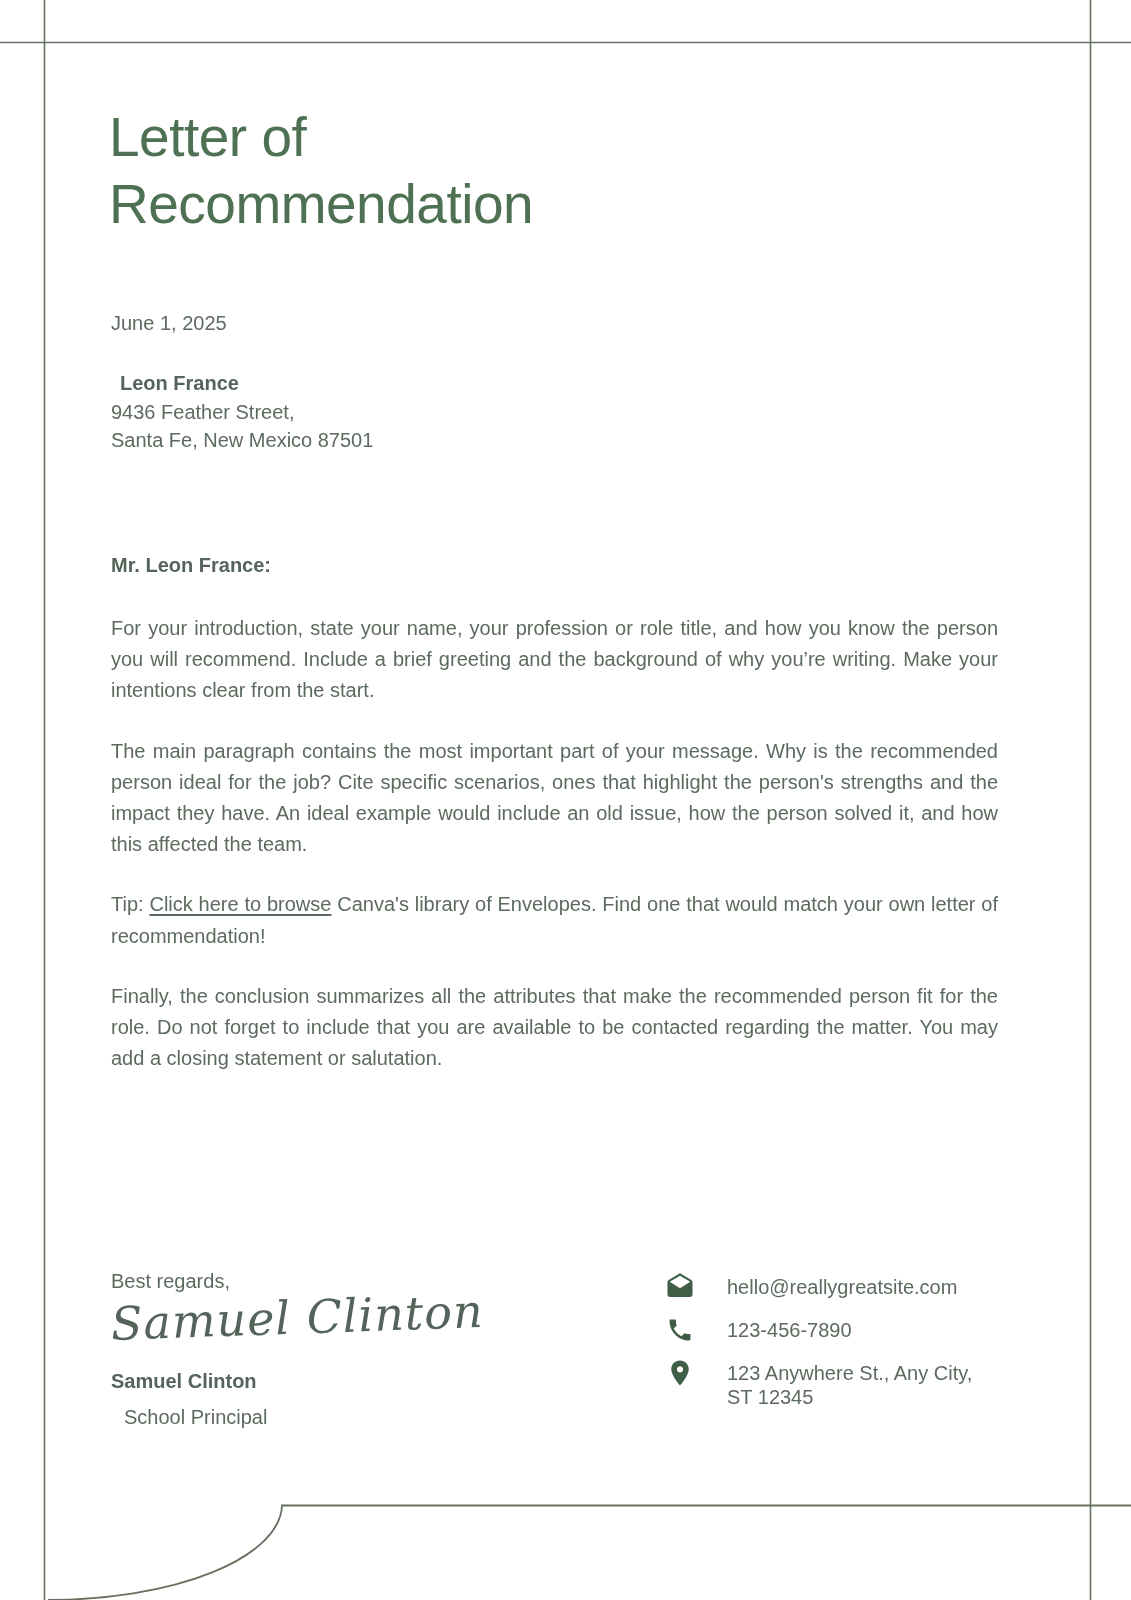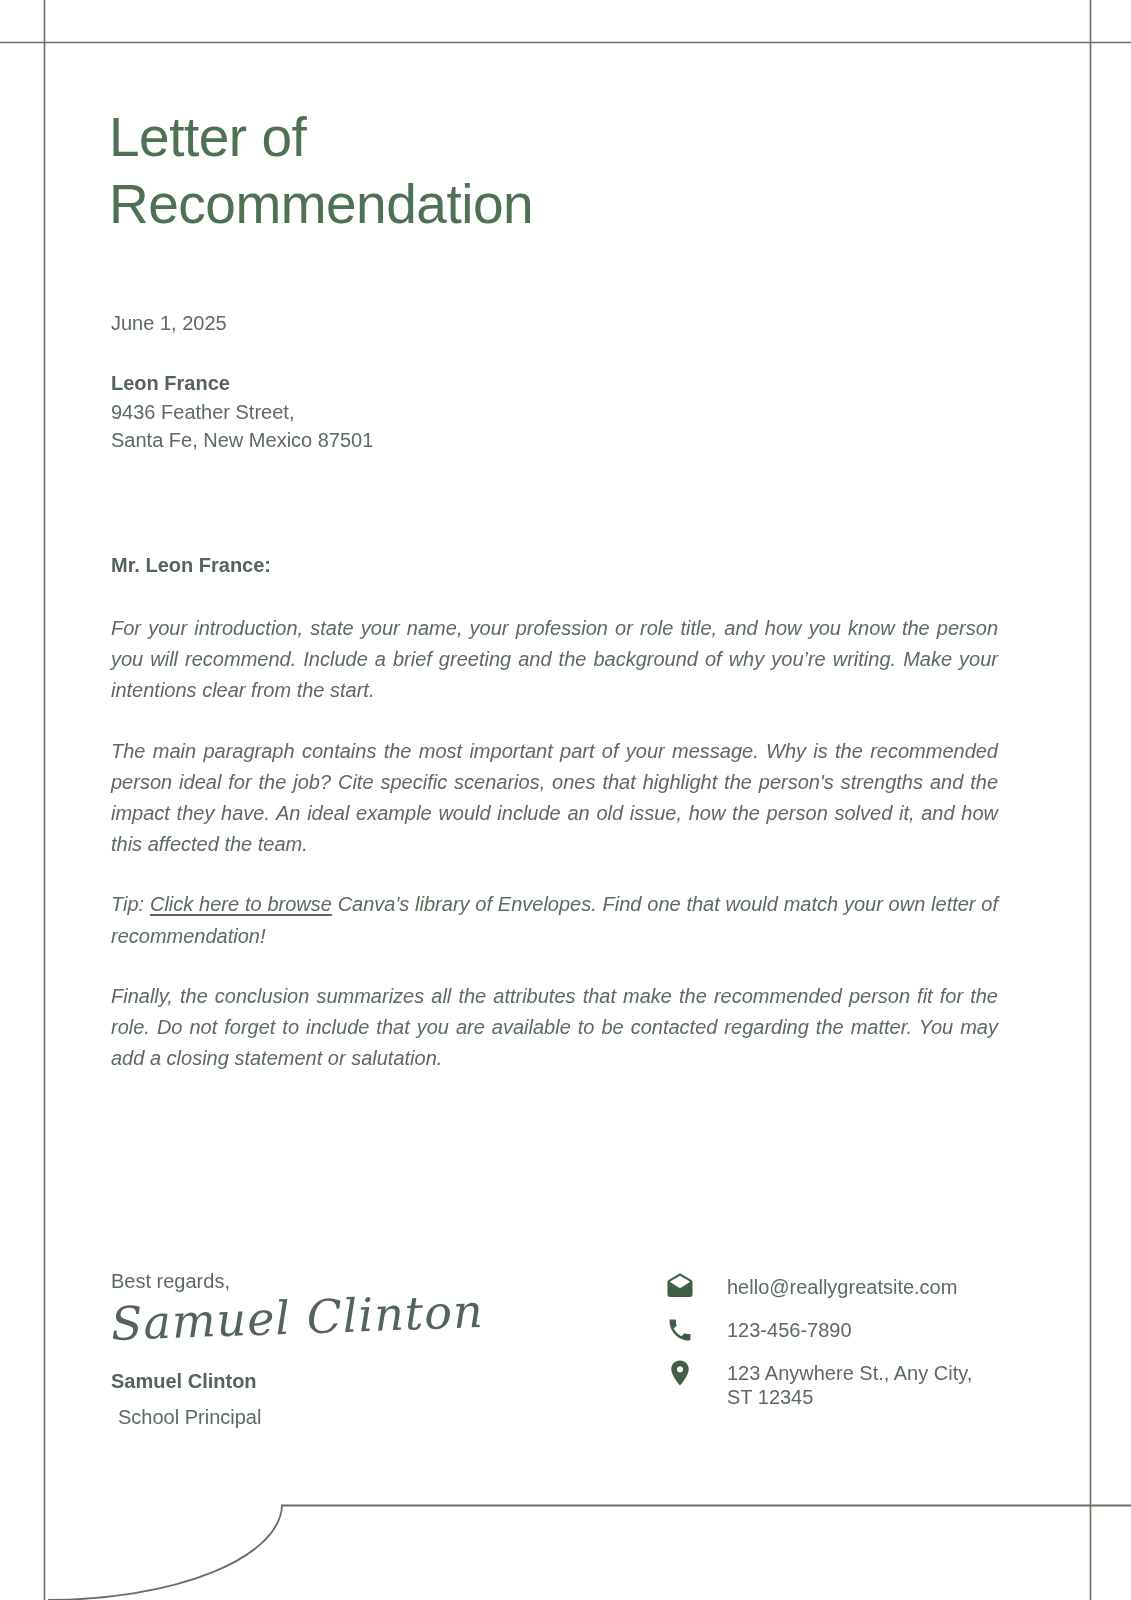--- a/index.html
+++ b/index.html
@@ -41,7 +41,7 @@
     font-size: 20px;
     line-height: 28.7px;
   }
-  .recipient-name { font-weight: 700; color: #55645a; }
+  .recipient-name { font-weight: 700; color: #55645a; margin-left: 9px; }
   .recipient-role { font-style: italic; }
   .salutation {
     position: absolute;

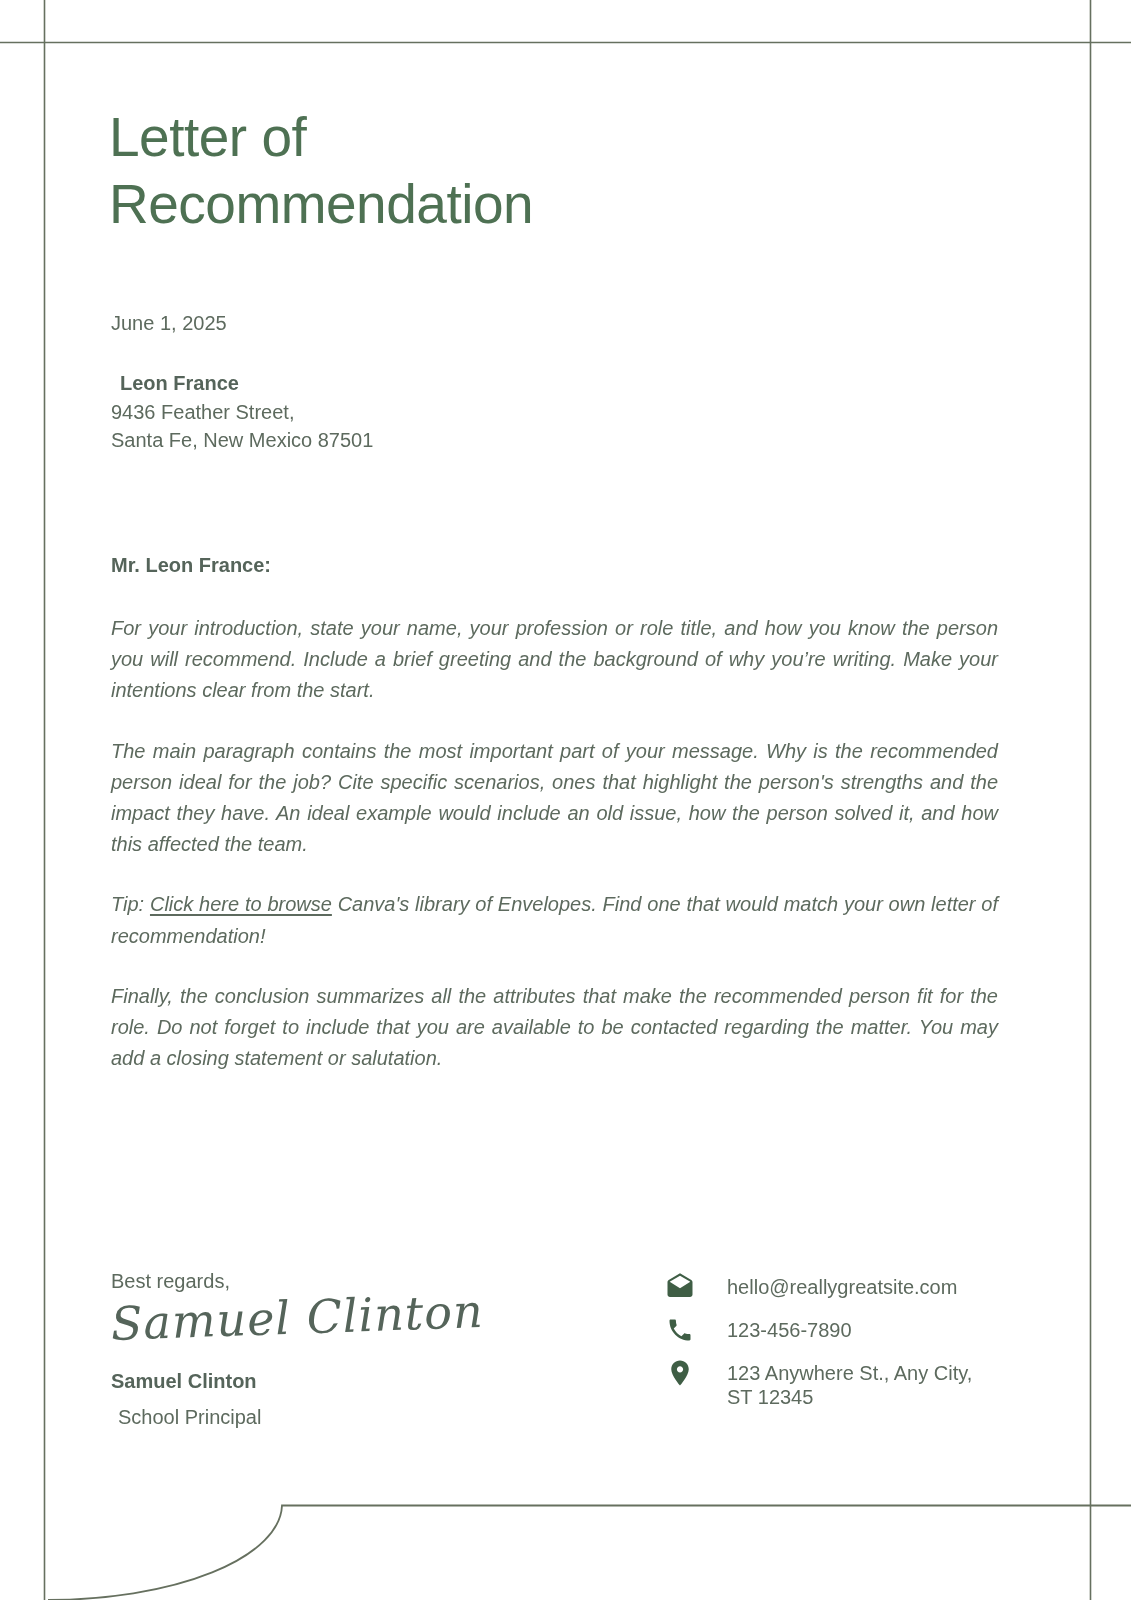--- a/index.html
+++ b/index.html
@@ -57,7 +57,6 @@
     font-size: 20px;
     line-height: 31.2px;
     text-align: justify;
-    font-style: italic;
   }
   .letter-body p { margin: 0 0 29px 0; }
   .tip-link {

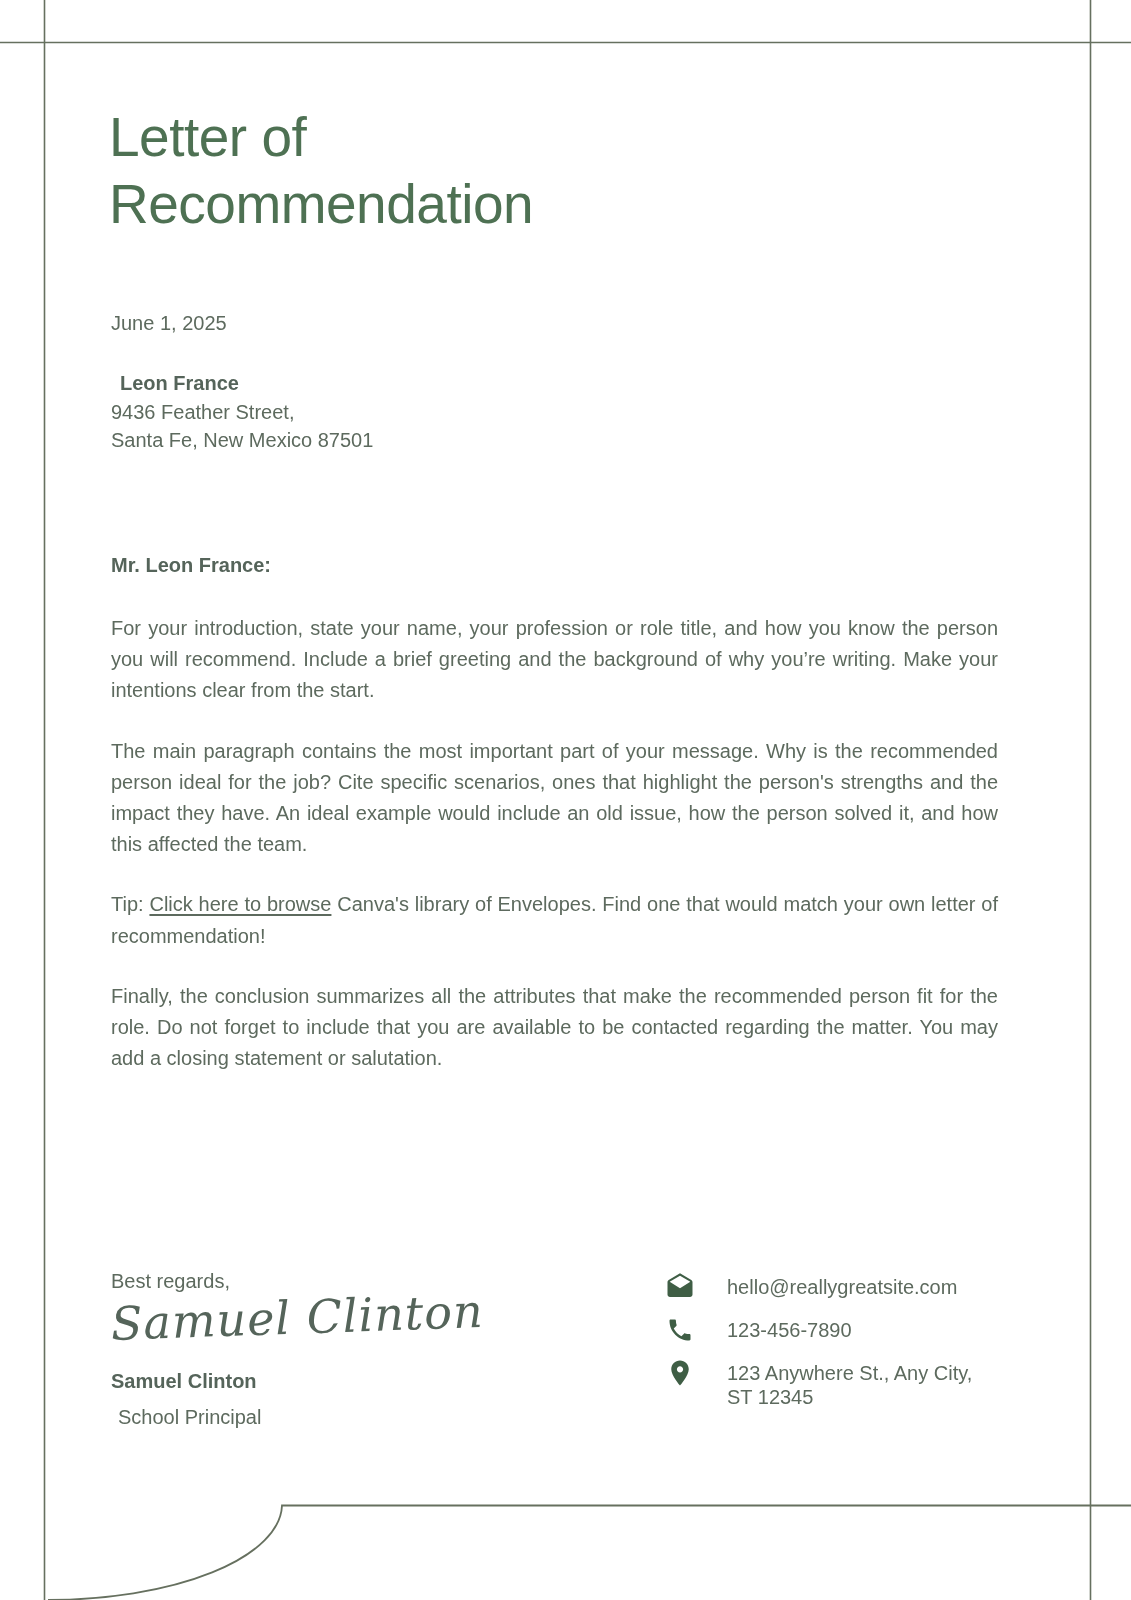--- a/index.html
+++ b/index.html
@@ -91,7 +91,7 @@
   }
   .signer-role {
     position: absolute;
-    left: 118px; top: 1406px;
+    left: 124px; top: 1406px;
     font-size: 20px;
   }
   .contact-block {

